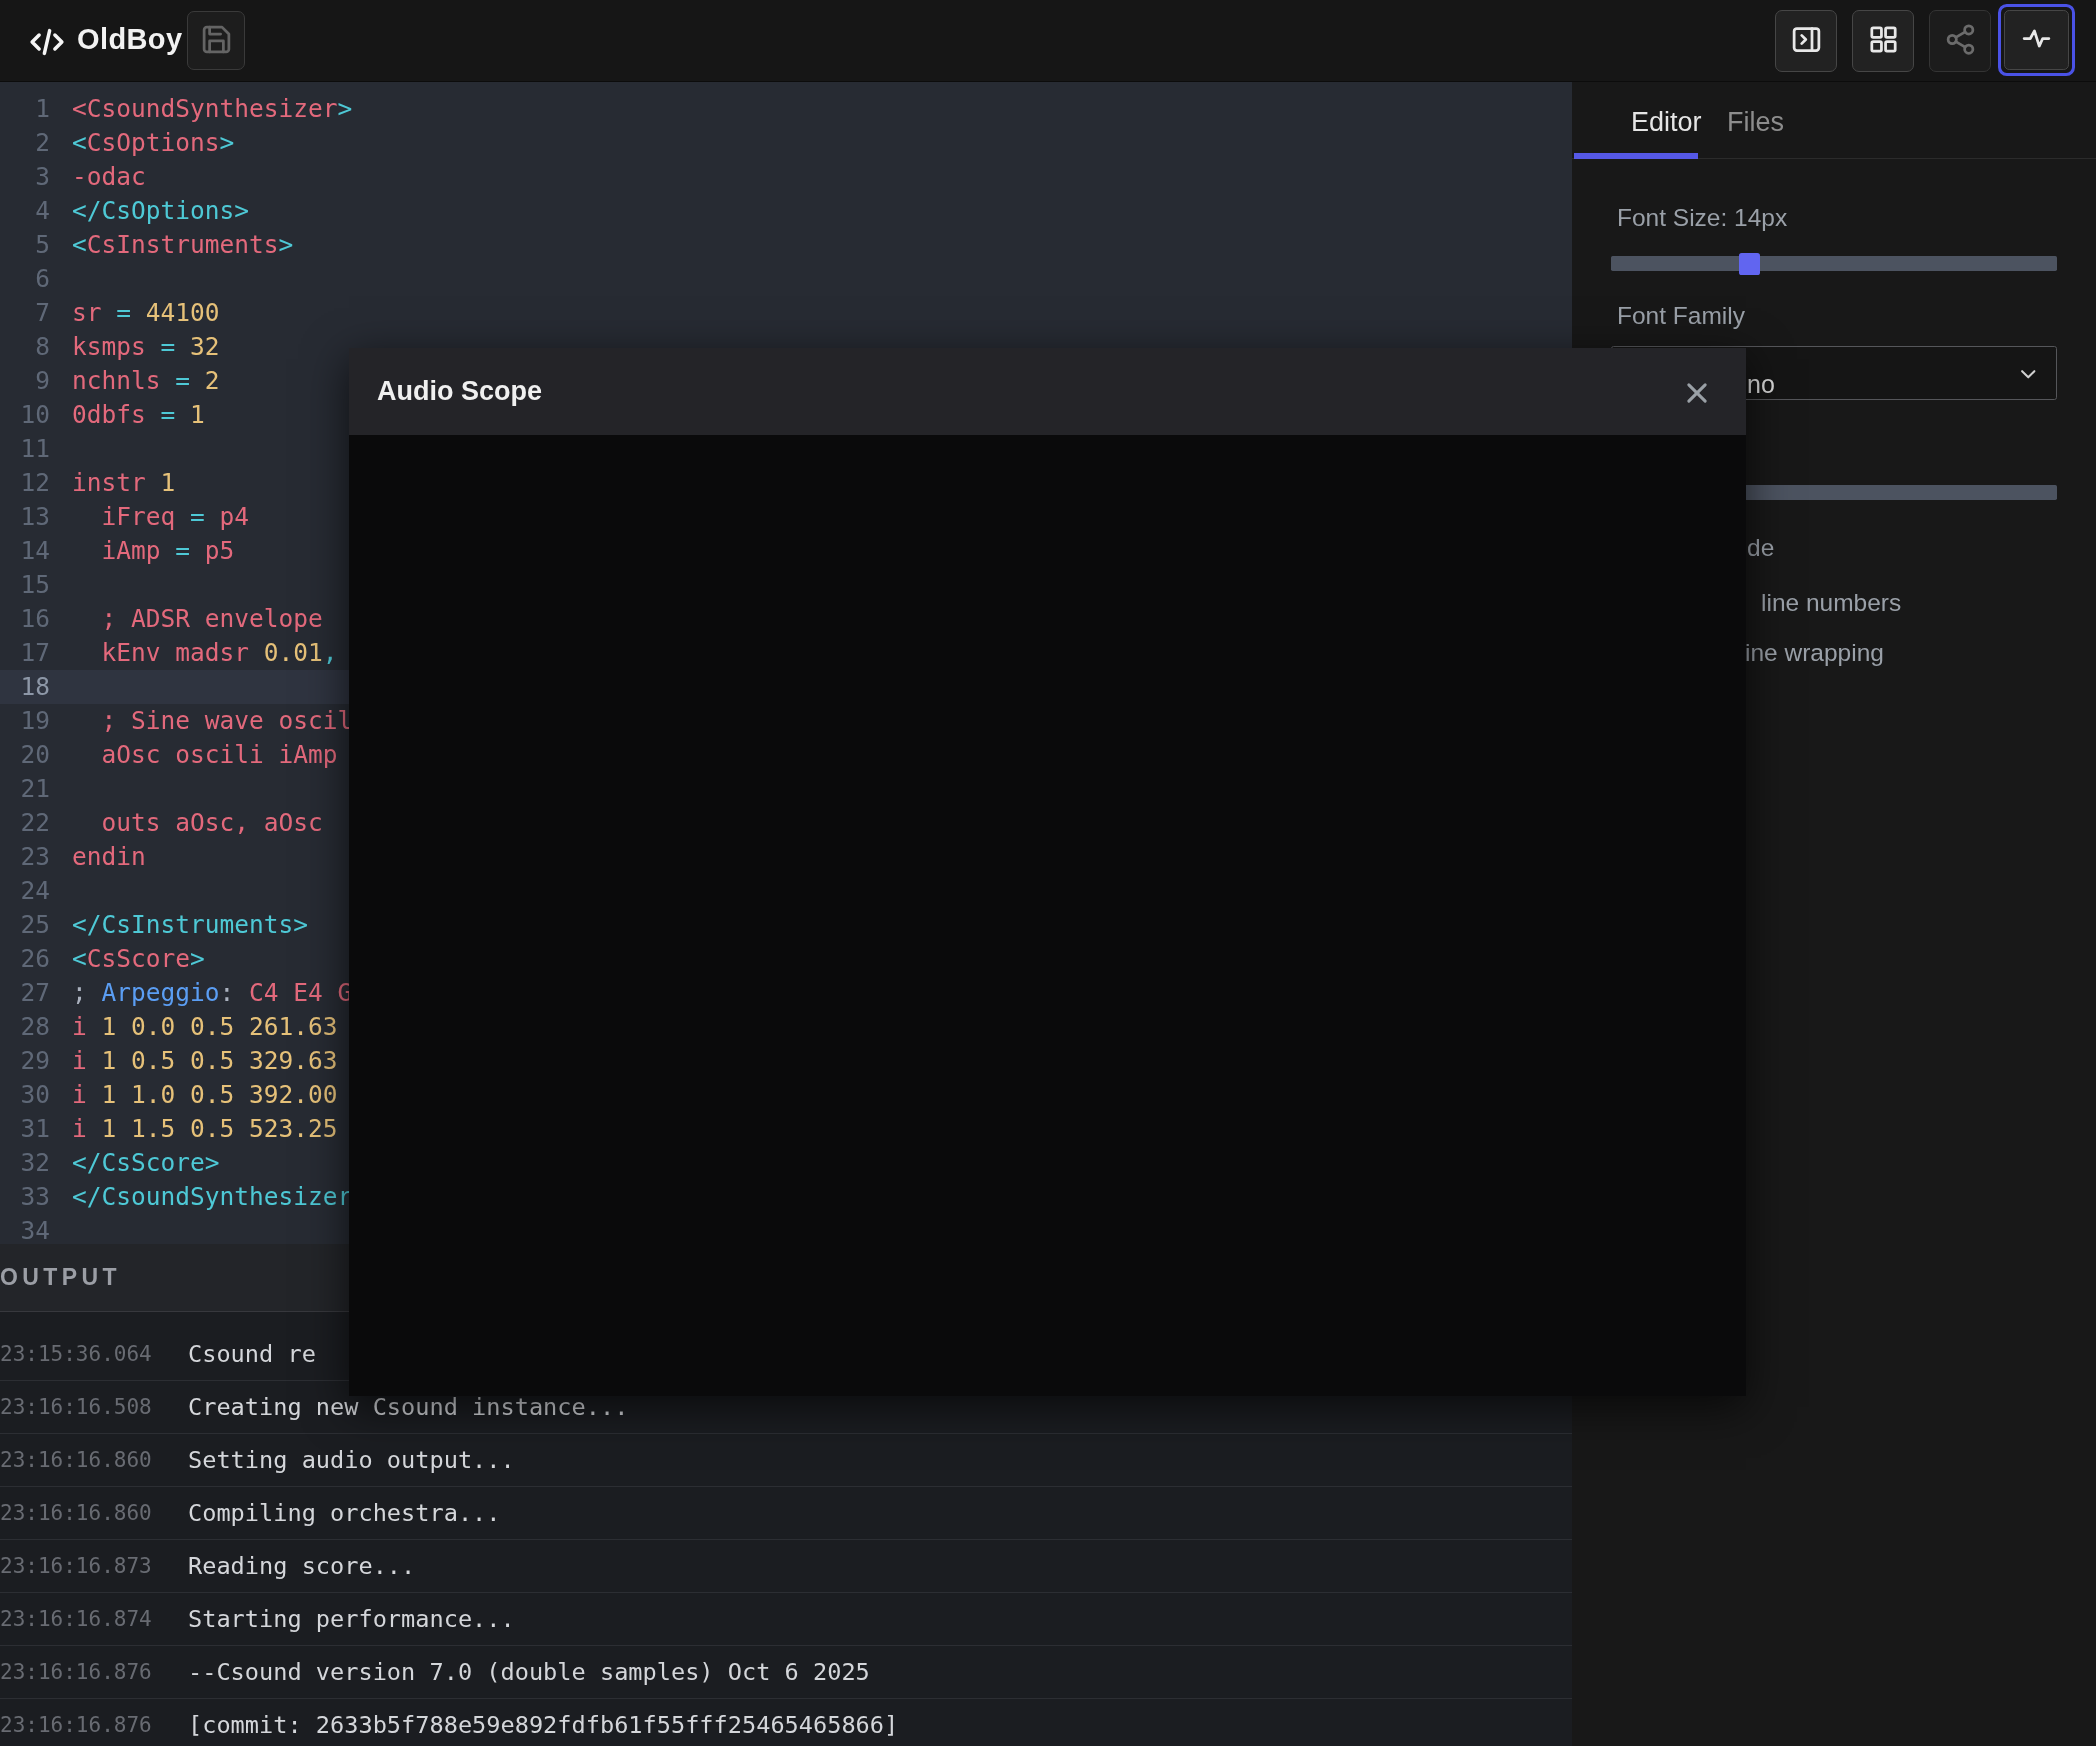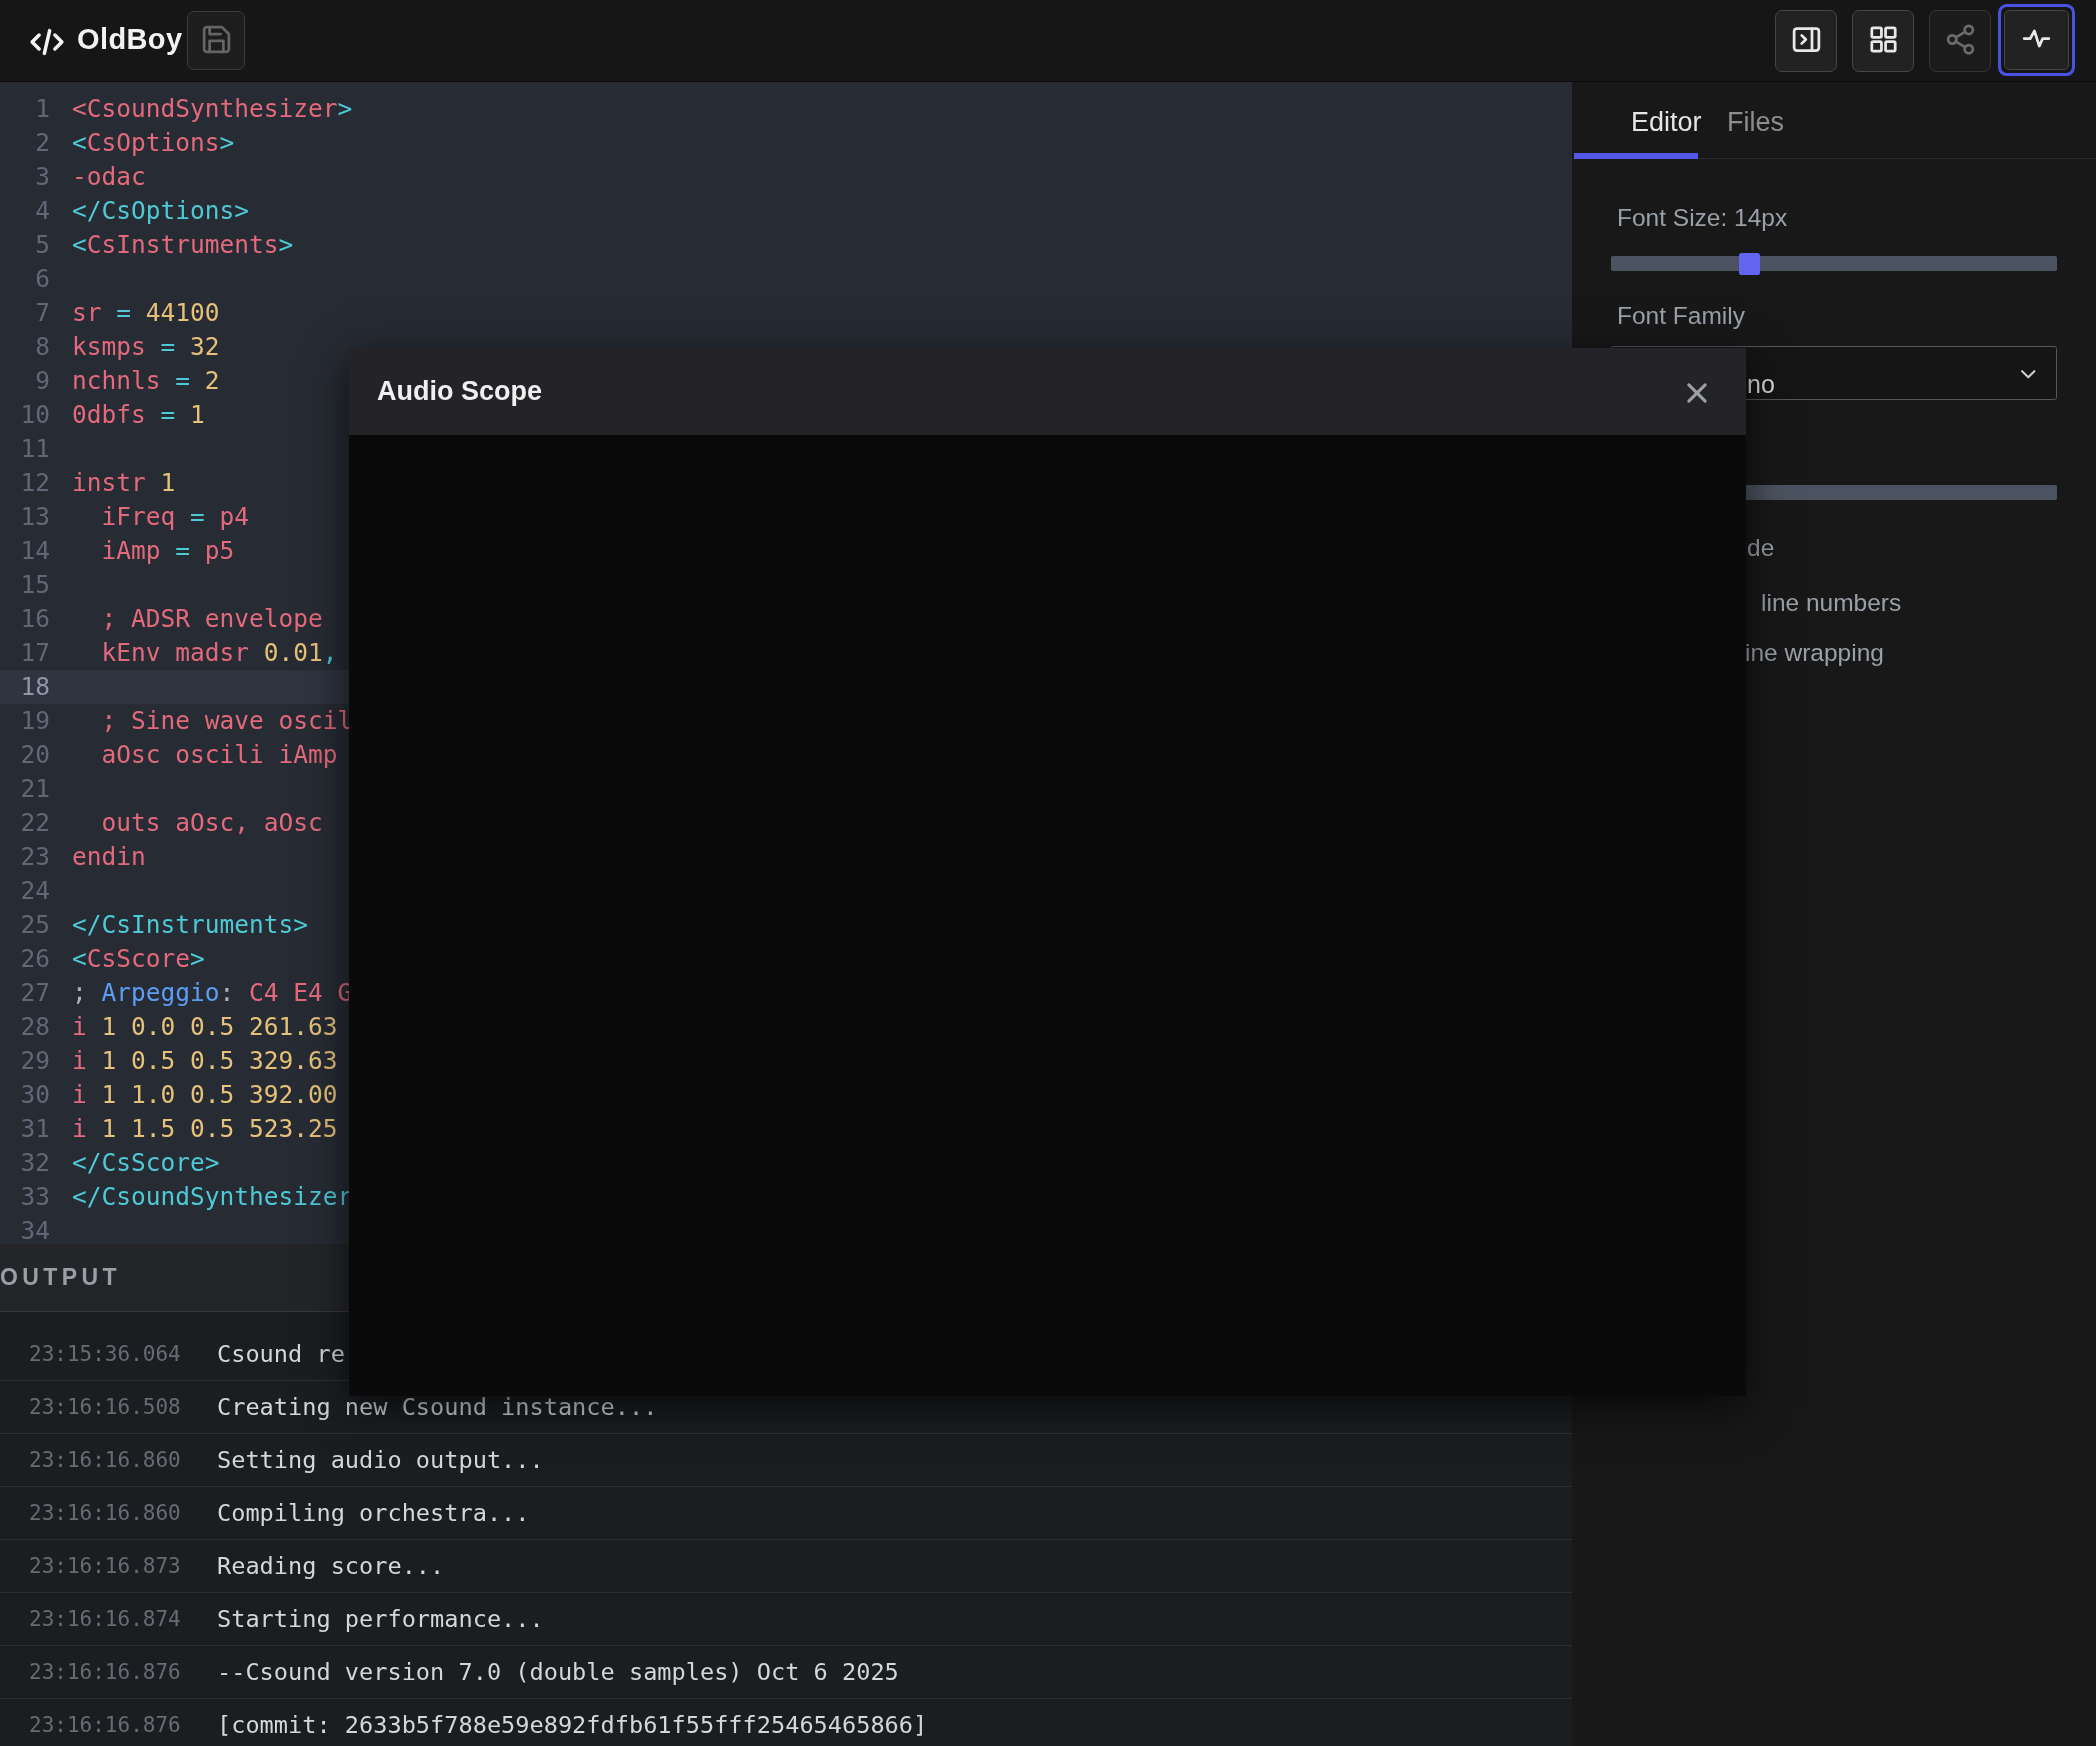--- a/index.html
+++ b/index.html
@@ -38,7 +38,7 @@
   #output-title { font-size:23px; font-weight:bold; letter-spacing:4.4px; color:#9b9ea5; }
   #output-rows { padding-top:15.7px; }
   .out-row { height:53px; border-bottom:0.9px solid #2c2e33; display:flex; align-items:center; font-family:"DejaVu Sans Mono", monospace; }
-  .out-time { margin-left:29px; width:188px; flex:0 0 188px; font-size:21px; color:#686b72; }
+  .out-time { width:188px; flex:0 0 188px; font-size:21px; color:#686b72; }
   .out-msg { font-size:23.6px; color:#d4d6da; white-space:pre; }
 
   

